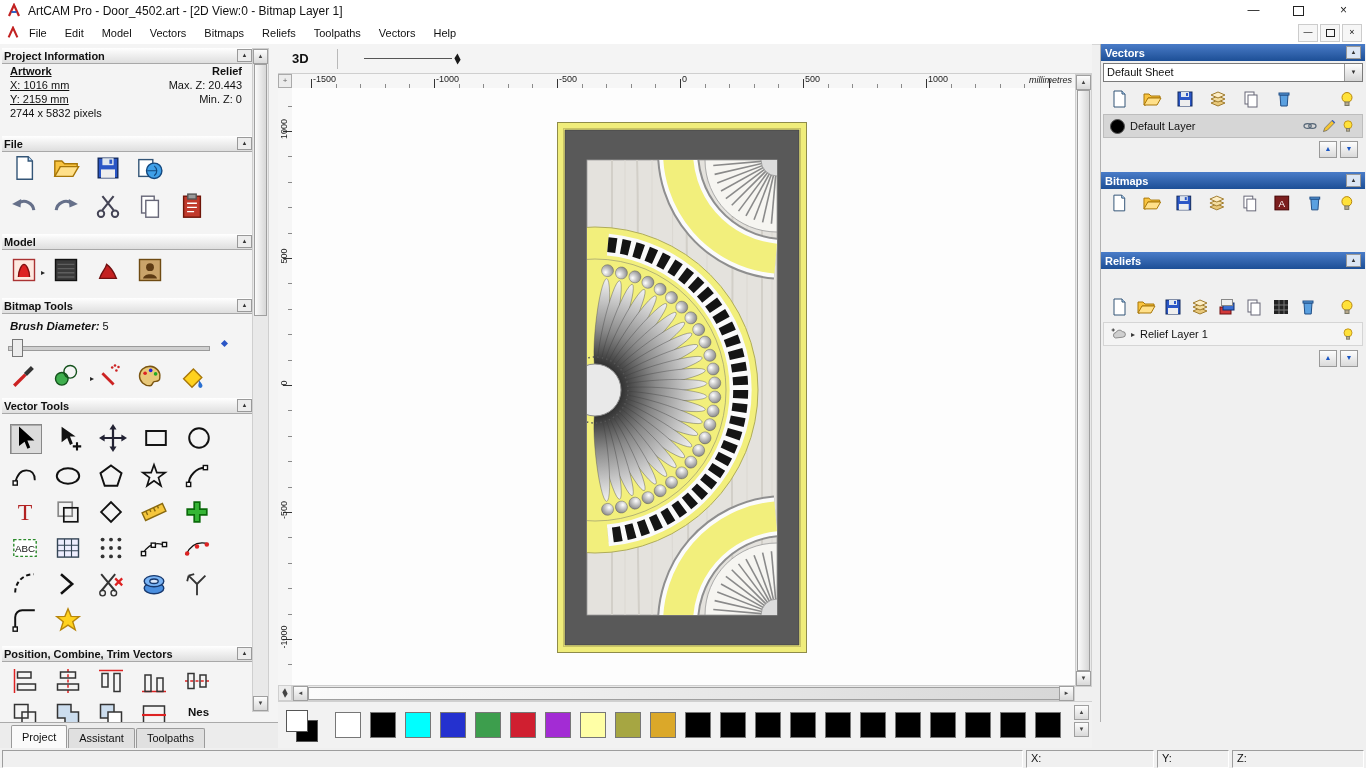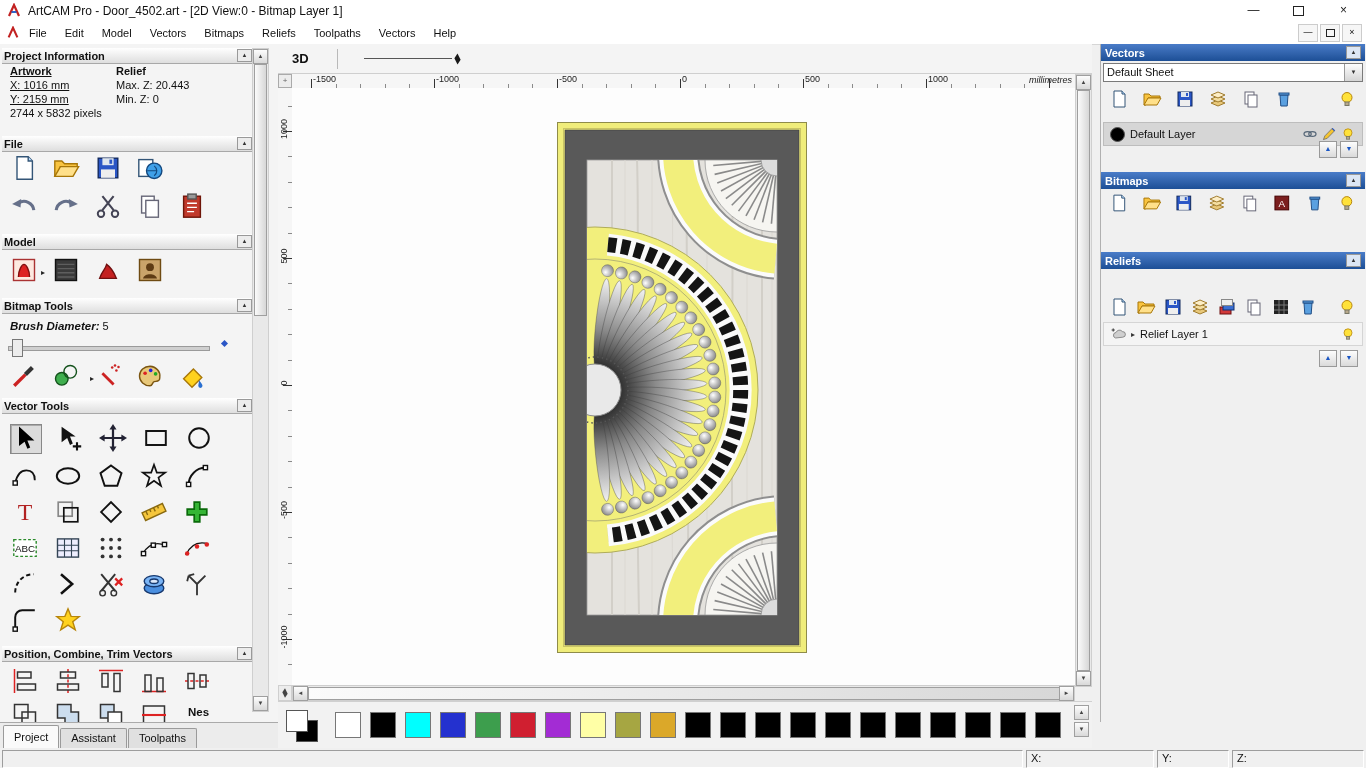--- a/index.html
+++ b/index.html
@@ -31,7 +31,7 @@
   .info-block{position:absolute;left:10px;top:20px;width:232px;line-height:14px;}
   .info-cols{display:flex;}
   .info-cols .col1{width:106px;text-decoration:underline;}
-  .info-cols .col2{flex:1;}
+  .info-cols .col2{flex:1;text-align:right;}
   .icon-row{position:absolute;left:10px;display:flex;gap:14px;}
   .icon-row .icon{width:28px;height:28px;display:inline-block;}
   .icon-row .icon svg,.vt-grid .icon svg,.rp-row .icon svg,.layer-row .icon svg{width:100%;height:100%;}

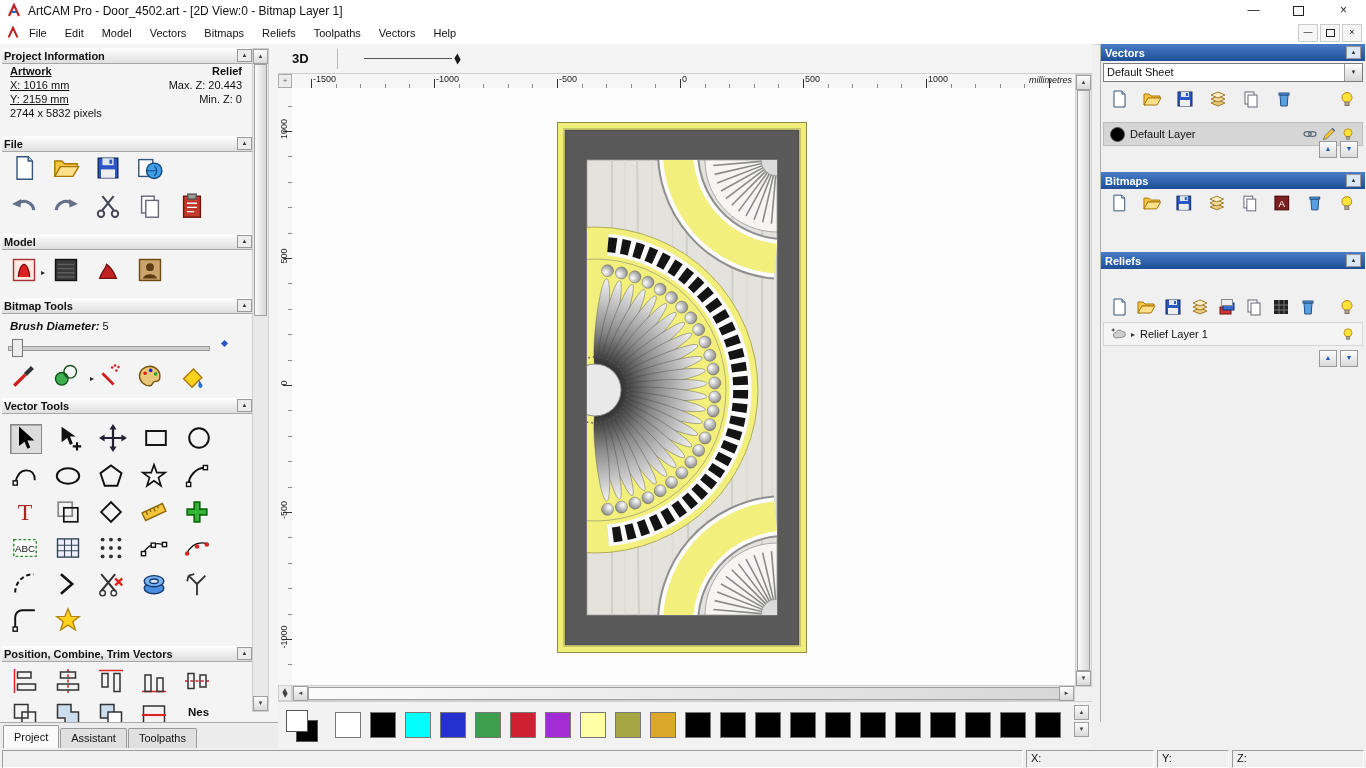--- a/index.html
+++ b/index.html
@@ -897,7 +897,7 @@
             <rect x="8" y="13" width="4" height="3.5" fill="#b8a88a" stroke="#776"></rect>
           </svg></span>
       </div>
-    <div class="layer-row" style="top:78px">
+    <div class="layer-row" style="top:70px">
       <span class="layer-swatch" id="vec-layer-swatch" style="background: rgb(0, 0, 0);"></span>
       <span class="name">Default Layer</span>
       <span class="layer-right">

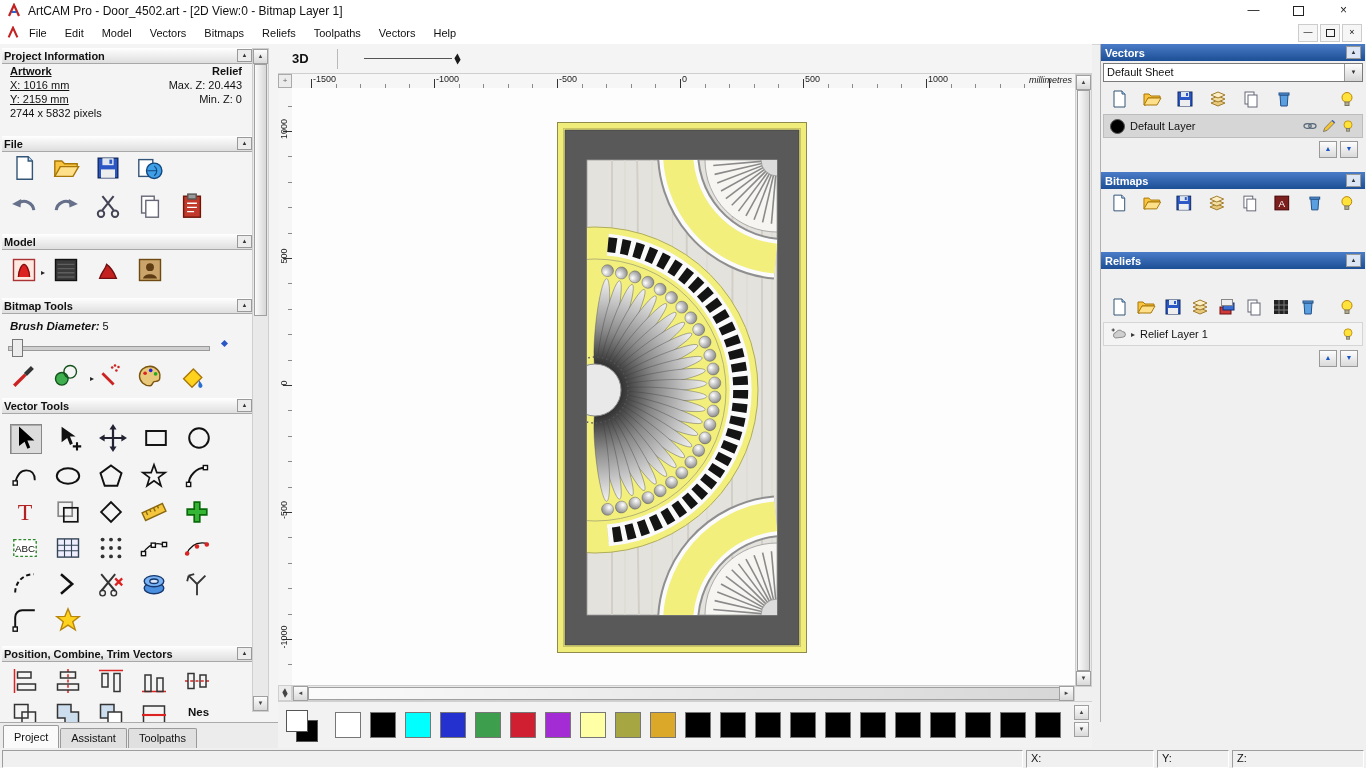--- a/index.html
+++ b/index.html
@@ -56,7 +56,7 @@
   .sb-thumb{position:absolute;left:1px;width:11px;background:linear-gradient(90deg,#fbfbfb,#d7d7d7);
             border:1px solid #9f9f9f;}
   .left-tabs,.right-tabs{position:absolute;top:722px;height:26px;background:#ececec;border-top:1px solid #aaa;
-            display:flex;align-items:flex-end;padding-left:3px;box-sizing:border-box;}
+            display:flex;align-items:flex-end;padding-left:11px;box-sizing:border-box;}
   .tab{border:1px solid #9a9a9a;border-bottom:none;background:#e0e0e0;padding:0 10px;line-height:19px;
        border-radius:2px 2px 0 0;margin-right:1px;}
   .tab.active{background:#fafafa;line-height:22px;}

